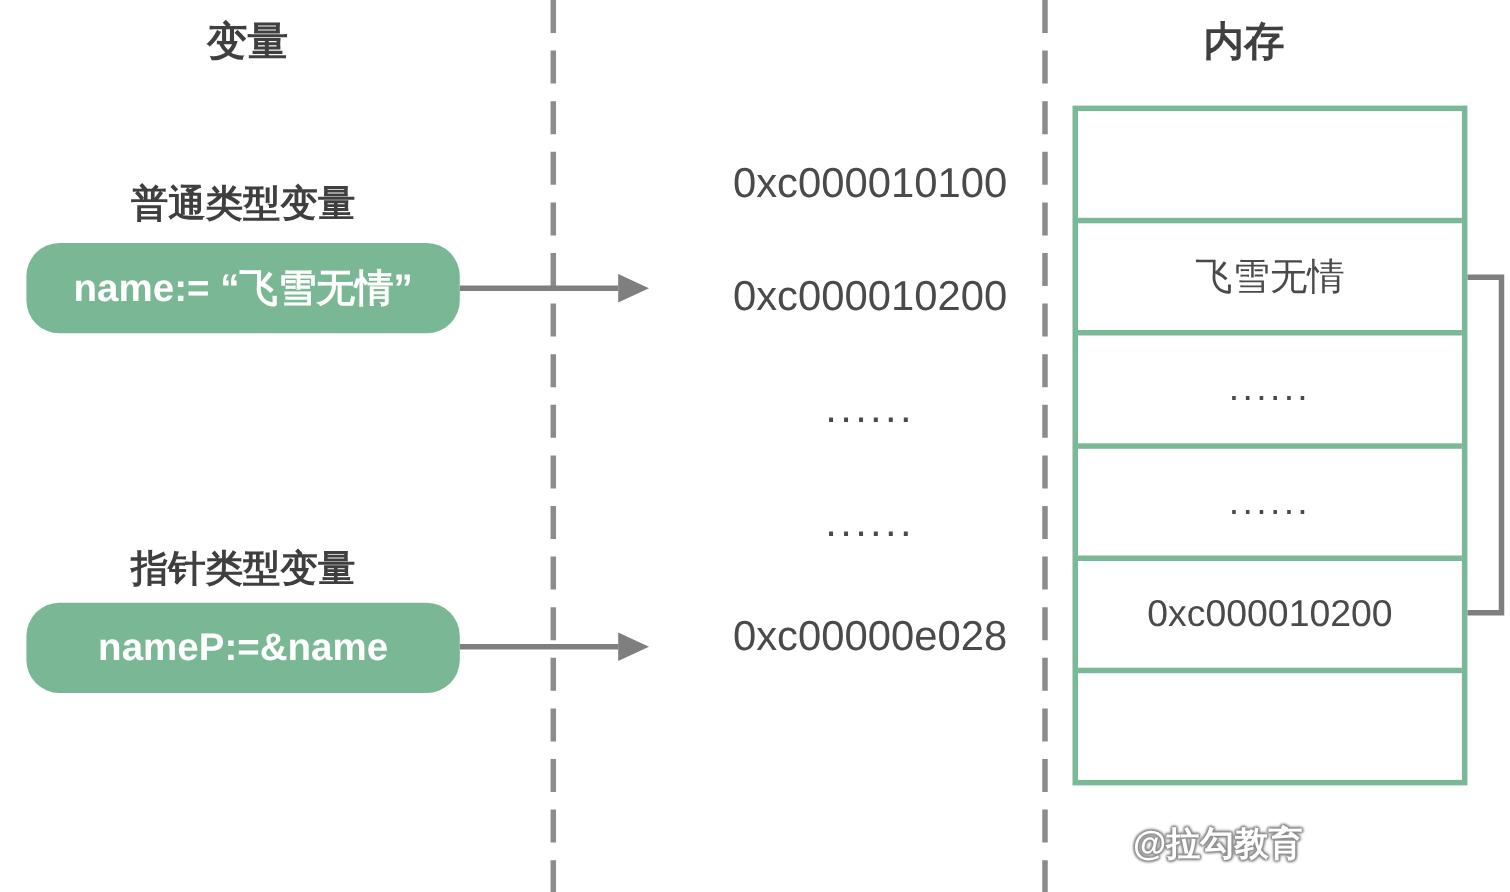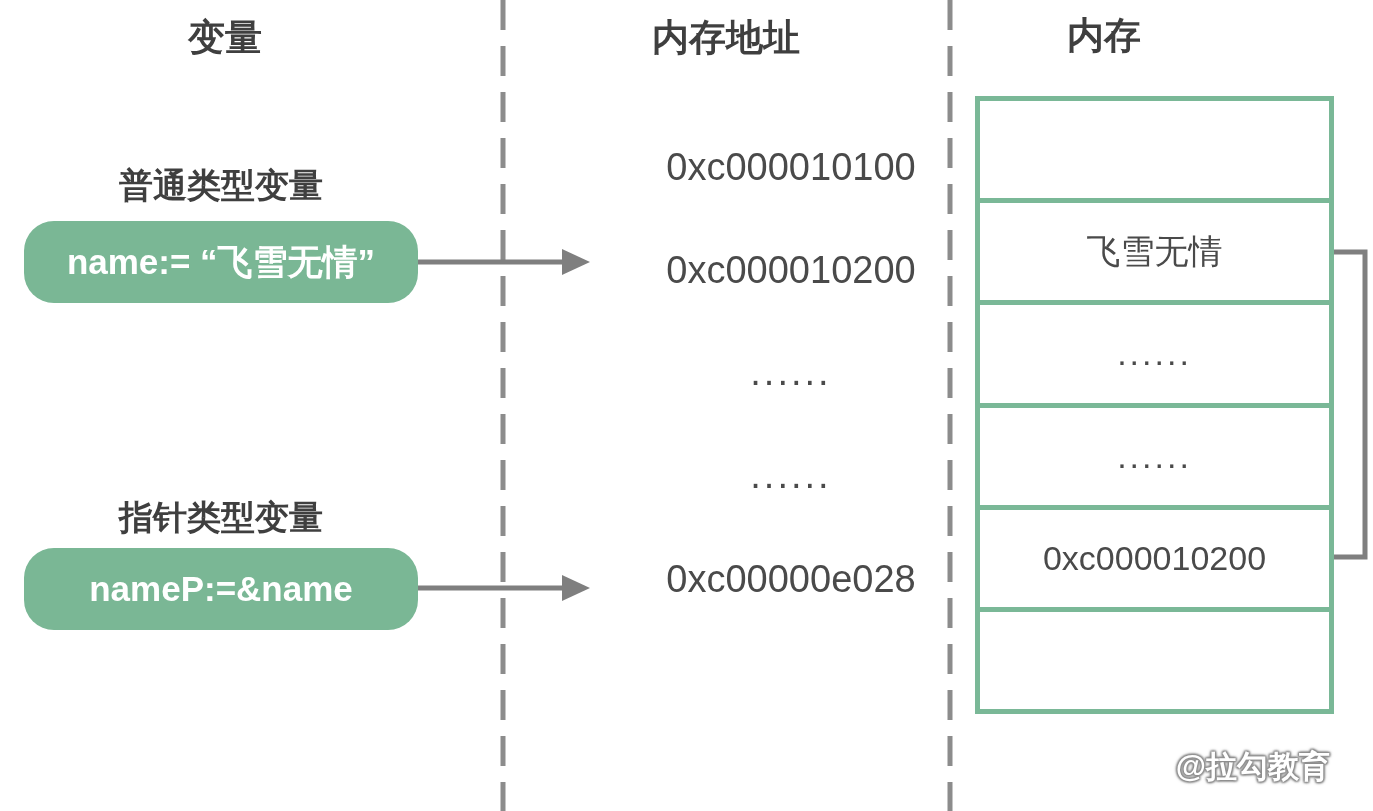--- a/index.html
+++ b/index.html
@@ -137,7 +137,6 @@
 <div class="canvas">
 
   <div class="col-title t1">变量</div>
-  <div class="col-title t2">内存地址</div>
   <div class="col-title t3">内存</div>
 
   <svg class="overlay" viewBox="0 0 1373 811">

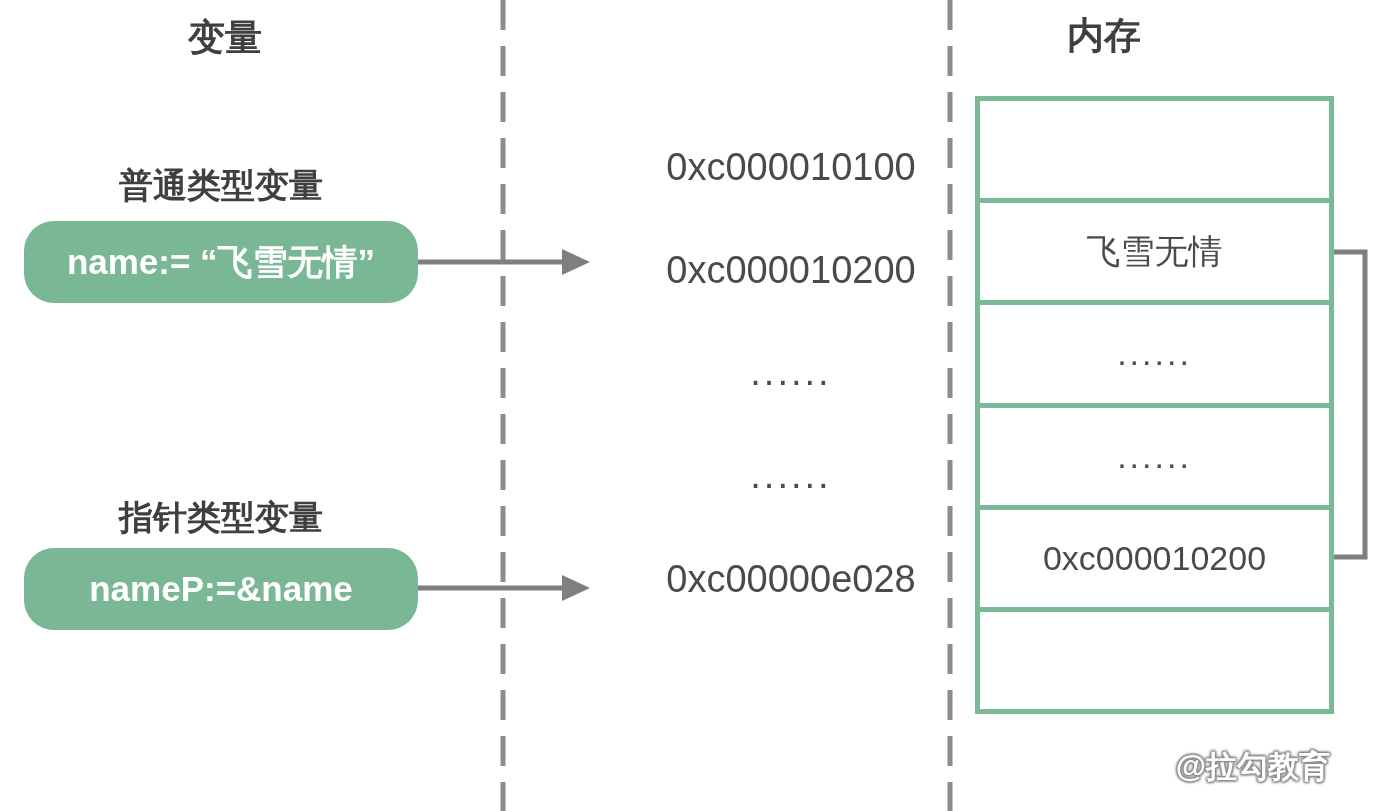--- a/index.html
+++ b/index.html
@@ -39,7 +39,7 @@
   }
   .col-title.t1 { left: 115px;  width: 220px; text-align: center; }
   .col-title.t2 { left: 576px;  width: 300px; }
-  .col-title.t3 { left: 994px; width: 220px; font-family: Liberation Mono, monospace; }
+  .col-title.t3 { left: 1021px; width: 220px; }
 
   .var-label {
     position: absolute;

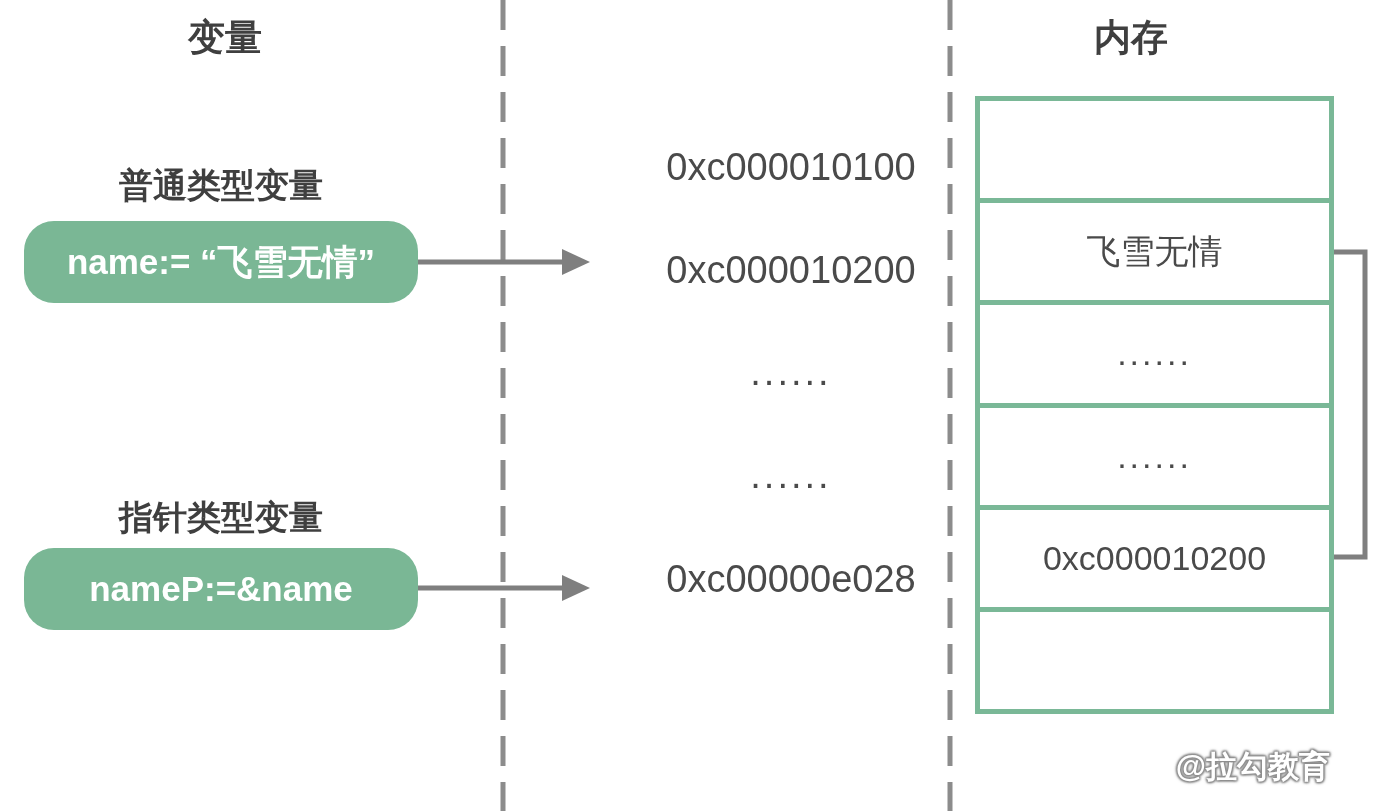--- a/index.html
+++ b/index.html
@@ -121,7 +121,7 @@
     width: 300px;
     height: 40px;
     line-height: 40px;
-    text-align: right;
+    text-align: left;
     font-size: 31px;
     font-weight: bold;
     color: #ffffff;

